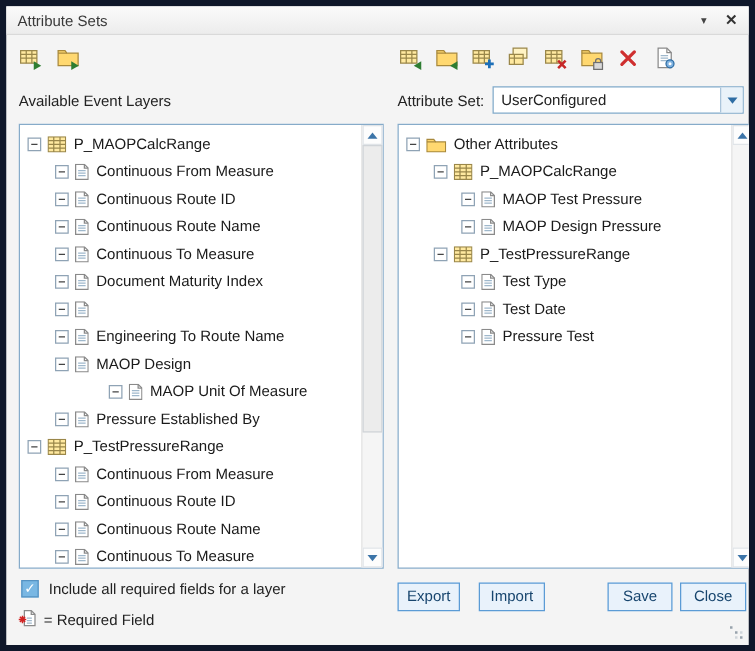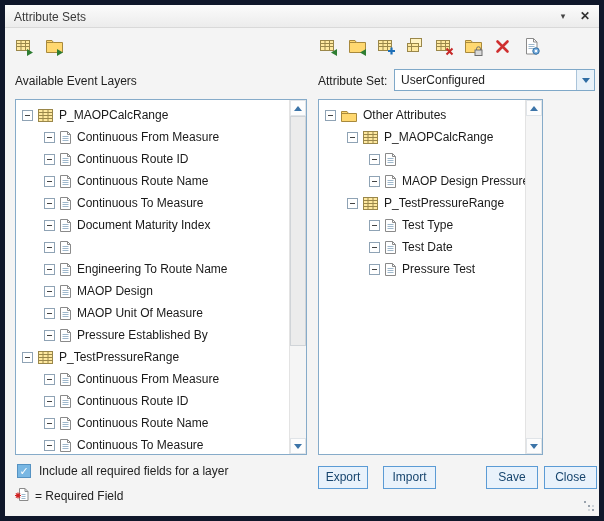--- a/index.html
+++ b/index.html
@@ -31,7 +31,7 @@
   
   .panel{position:absolute;top:94px;background:#fff;border:1px solid #86abc9;overflow:hidden}
   .panel-left{left:10px;width:292px;height:356px}
-  .panel-right{left:313px;width:225px;height:356px}
+  .panel-right{left:313px;width:285px;height:356px}
   .tree{position:absolute;left:0;top:0;right:17px;bottom:0;padding-top:4px;overflow:hidden}
   .trow{height:22px;display:flex;align-items:center;white-space:nowrap}
   .ebox{width:11px;height:11px;border:1px solid #8fa3b5;background:#fff;position:relative;flex:0 0 11px}

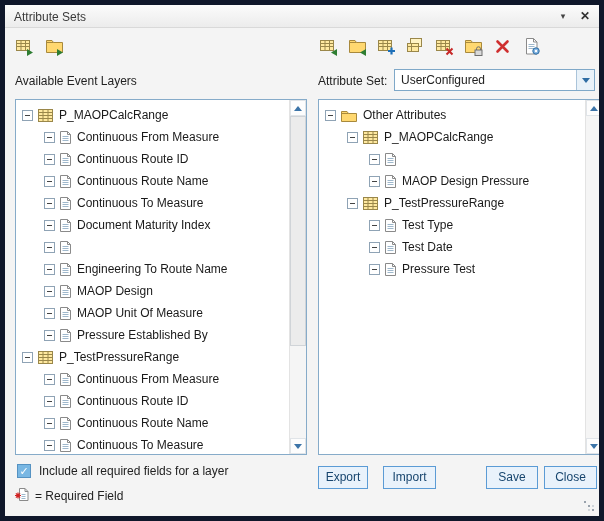--- a/index.html
+++ b/index.html
@@ -373,6 +373,7 @@
               <path d="M2.5 5.5h6M2.5 7.5h6M2.5 9.5h6" stroke="#9fb8cc"></path>
             </svg>
           </span>
+          <span class="tlabel">MAOP Test Pressure</span>
         </div>
         <div class="trow" style="padding-left: 50px;">
           <span class="ebox"></span>

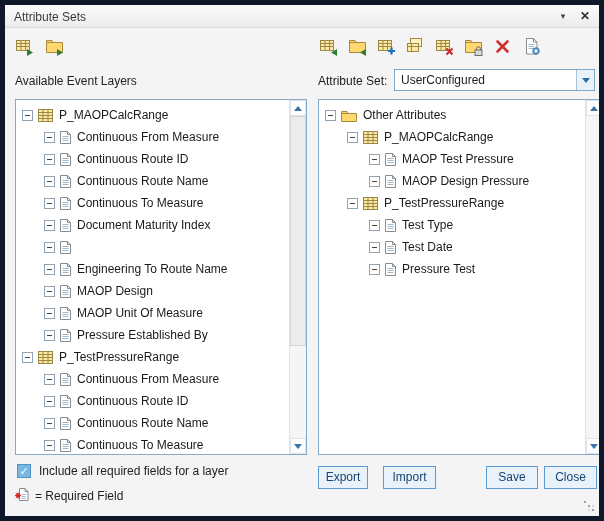--- a/index.html
+++ b/index.html
@@ -254,7 +254,7 @@
           </span>
           <span class="tlabel">MAOP Design</span>
         </div>
-        <div class="trow" style="padding-left: 28px;">
+        <div class="trow" style="padding-left: 28px; justify-content: center;">
           <span class="ebox"></span>
           <span class="nicon">
             <svg width="11" height="13" viewBox="0 0 11 13">

